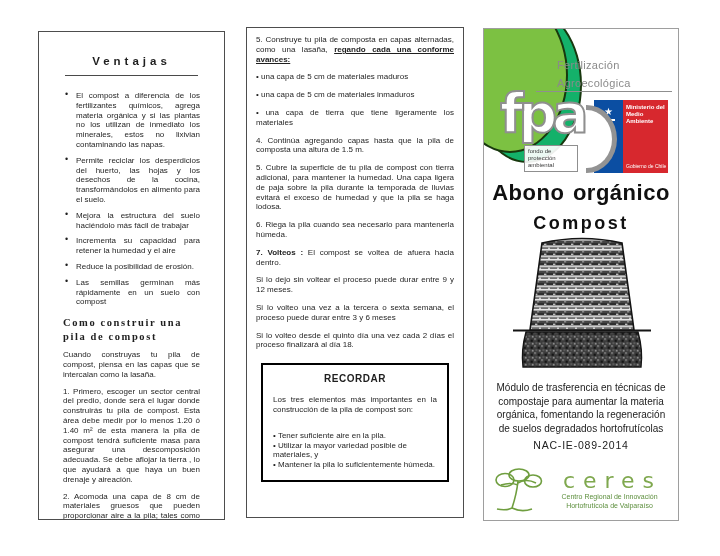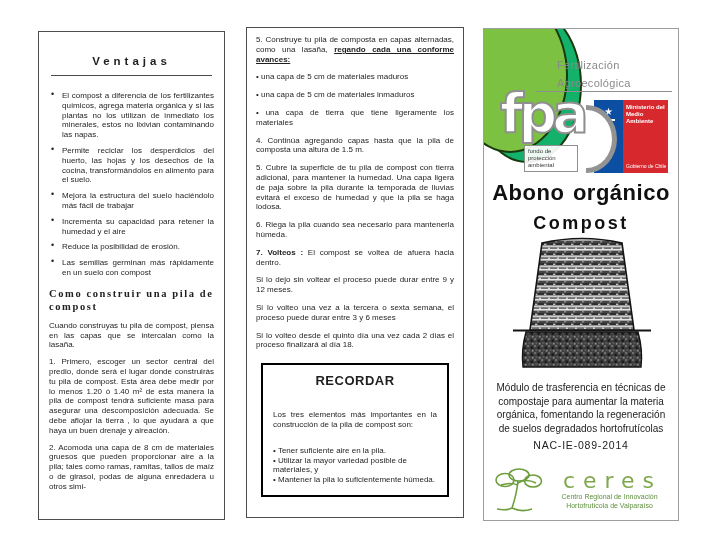--- a/index.html
+++ b/index.html
@@ -8,7 +8,7 @@
     font-family:"Liberation Sans", sans-serif; color:#1f1f1f; overflow:hidden;
   }
   .panel { position:absolute; background:#fff; overflow:hidden; box-sizing:border-box; }
-  #left-panel   { left:38px;  top:31px; width:187px; height:489px; border:1px solid #4d4d4d; padding:0 10px; }
+  #left-panel   { left:38px;  top:31px; width:187px; height:489px; border:1px solid #4d4d4d; padding:0 24px; }
   #middle-panel { left:246px; top:27px; width:218px; height:491px; border:1px solid #4d4d4d; padding:7px 9px 0; }
   #right-panel  { left:483px; top:28px; width:196px; height:493px; border:1px solid #9e9e9e; }
 

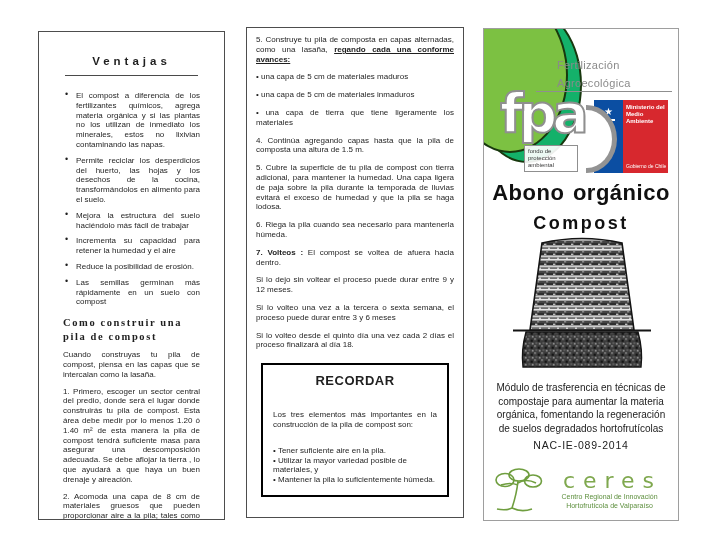--- a/index.html
+++ b/index.html
@@ -25,7 +25,7 @@
   .bold { font-weight:bold; }
   .m-gap { margin-bottom:8px; }
   .remember { border:2px solid #000; margin:13px 5px 0; padding:8px 10px 10px; }
-  .remember-title { text-align:center; font-weight:bold; font-size:13px; letter-spacing:.5px; margin-bottom:22px; }
+  .remember-title { text-align:center; font-weight:bold; font-size:10px; letter-spacing:.5px; margin-bottom:11px; }
   .remember .line { font-size:8px; line-height:9.8px; }
   .remember .intro { margin-bottom:16px; text-align:justify; }
 

